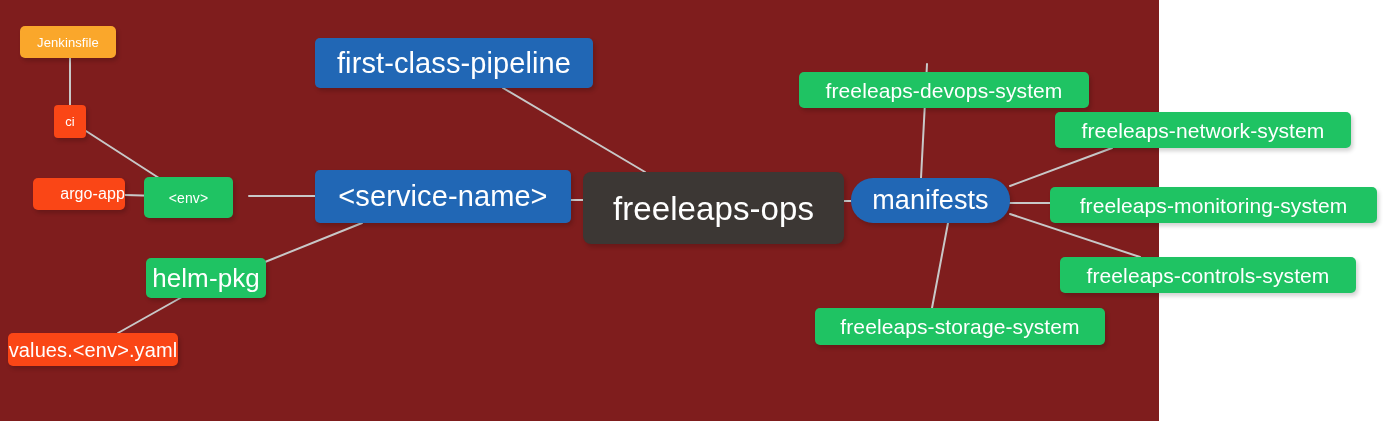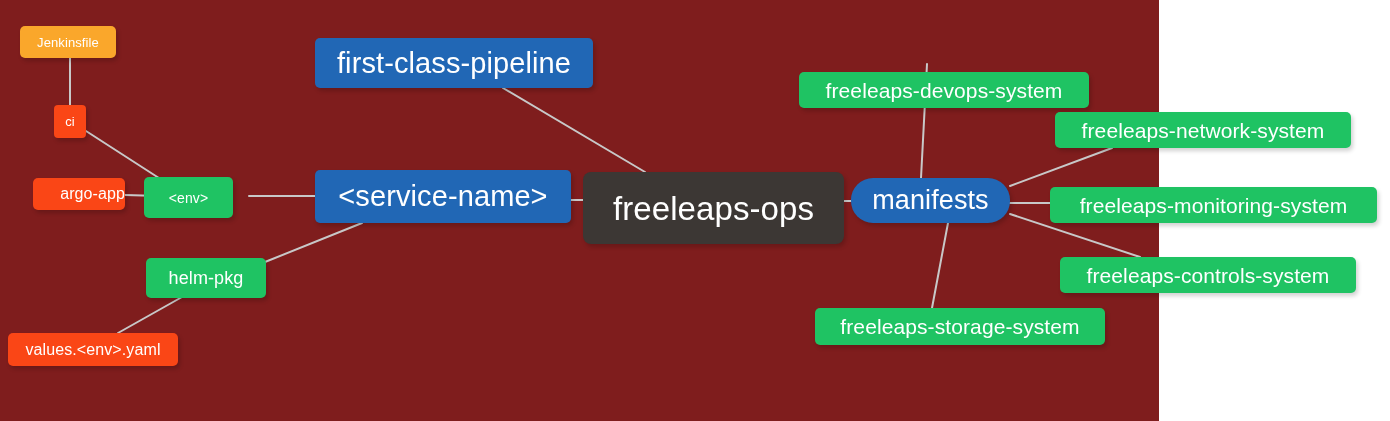--- a/index.html
+++ b/index.html
@@ -82,7 +82,7 @@
       <div class="node" style="left: 144px; top: 177px; width: 89px; height: 41px; background: rgb(31, 195, 99); font-size: 14px; color: rgb(255, 255, 255);">
         <span>&lt;env&gt;</span>
       </div>
-      <div class="node" style="left: 146px; top: 258px; width: 120px; height: 40px; background: rgb(31, 195, 99); font-size: 18px; color: rgb(255, 255, 255); align-items: center;">
+      <div class="node" style="left: 146px; top: 258px; width: 120px; height: 40px; background: rgb(31, 195, 99); font-size: 26px; color: rgb(255, 255, 255); align-items: center;">
         <span>helm-pkg</span>
       </div>
       <div class="node" style="left: 8px; top: 333px; width: 170px; height: 33px; background: rgb(250, 70, 22); font-size: 16px; color: rgb(255, 255, 255);">

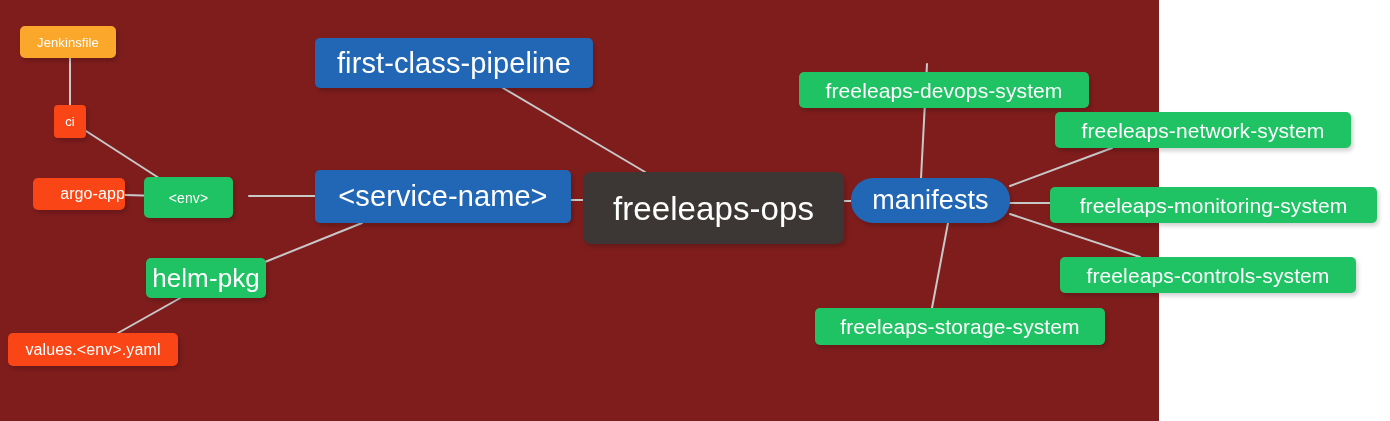--- a/index.html
+++ b/index.html
@@ -85,7 +85,7 @@
       <div class="node" style="left: 146px; top: 258px; width: 120px; height: 40px; background: rgb(31, 195, 99); font-size: 26px; color: rgb(255, 255, 255); align-items: center;">
         <span>helm-pkg</span>
       </div>
-      <div class="node" style="left: 8px; top: 333px; width: 170px; height: 33px; background: rgb(250, 70, 22); font-size: 16px; color: rgb(255, 255, 255);">
+      <div class="node" style="left: 8px; top: 333px; width: 170px; height: 33px; background: rgb(250, 70, 22); font-size: 20px; color: rgb(255, 255, 255);">
         <span>values.&lt;env&gt;.yaml</span>
       </div>
       <div class="node" style="left: 315px; top: 38px; width: 278px; height: 50px; background: rgb(33, 103, 181); font-size: 29px; color: rgb(255, 255, 255);">

